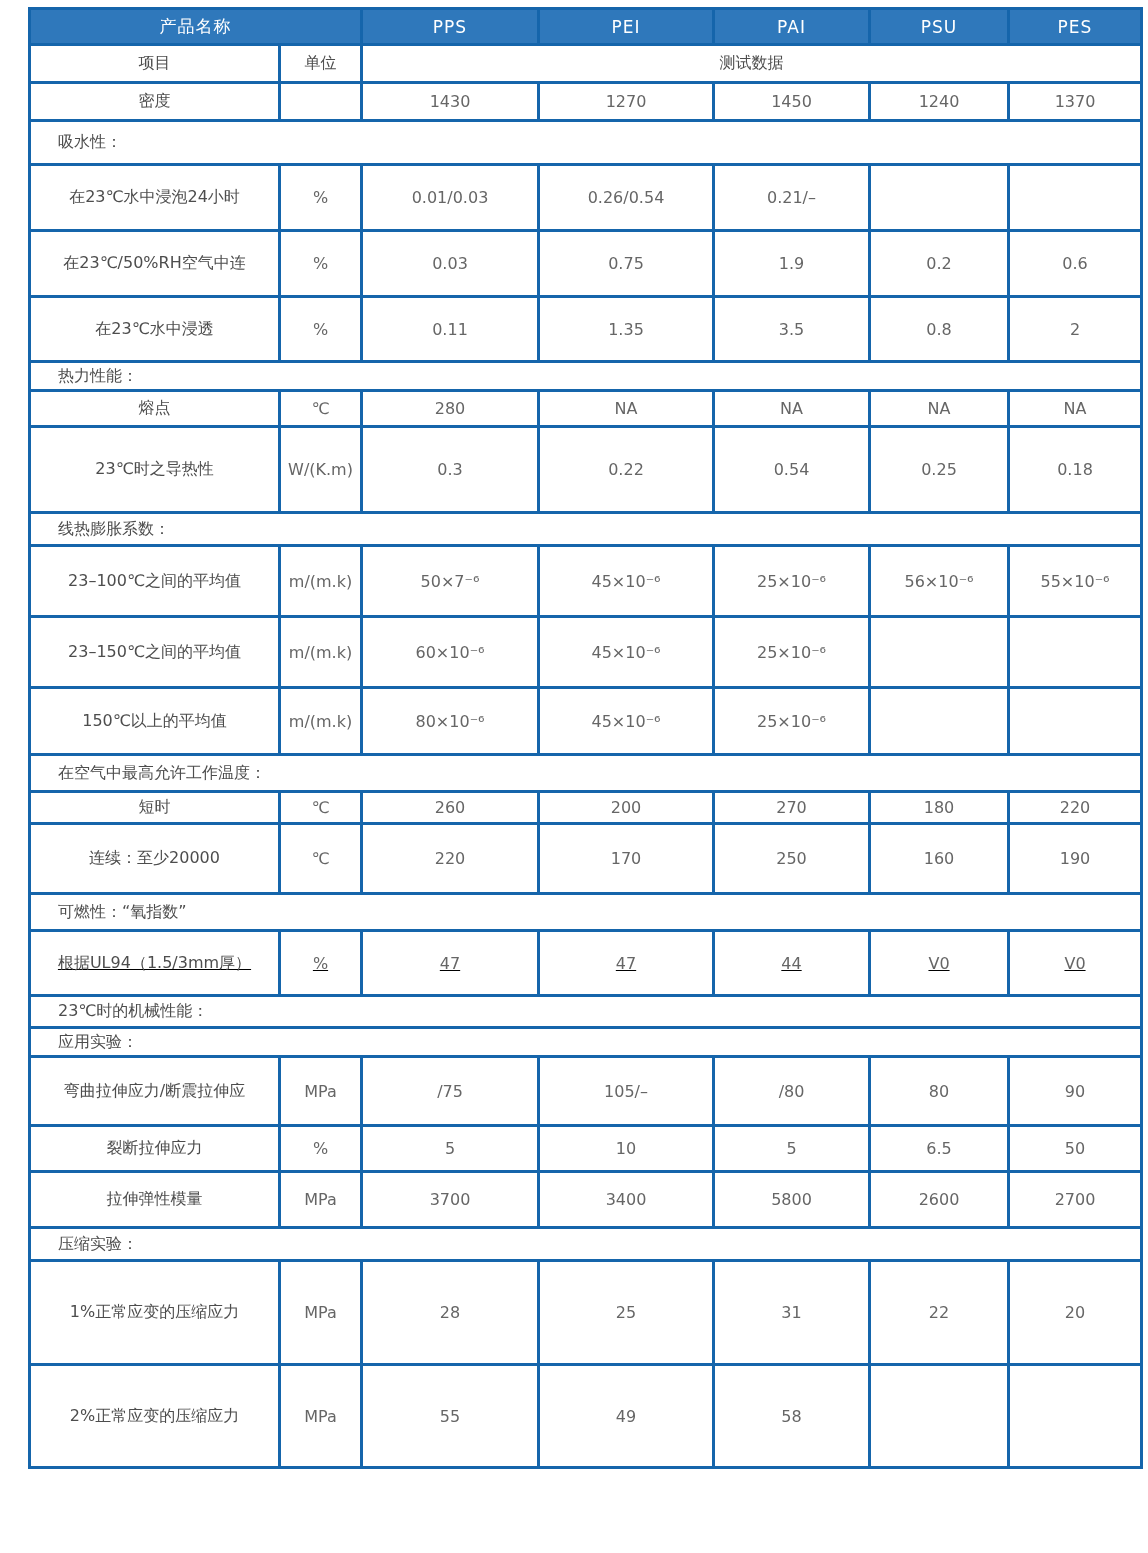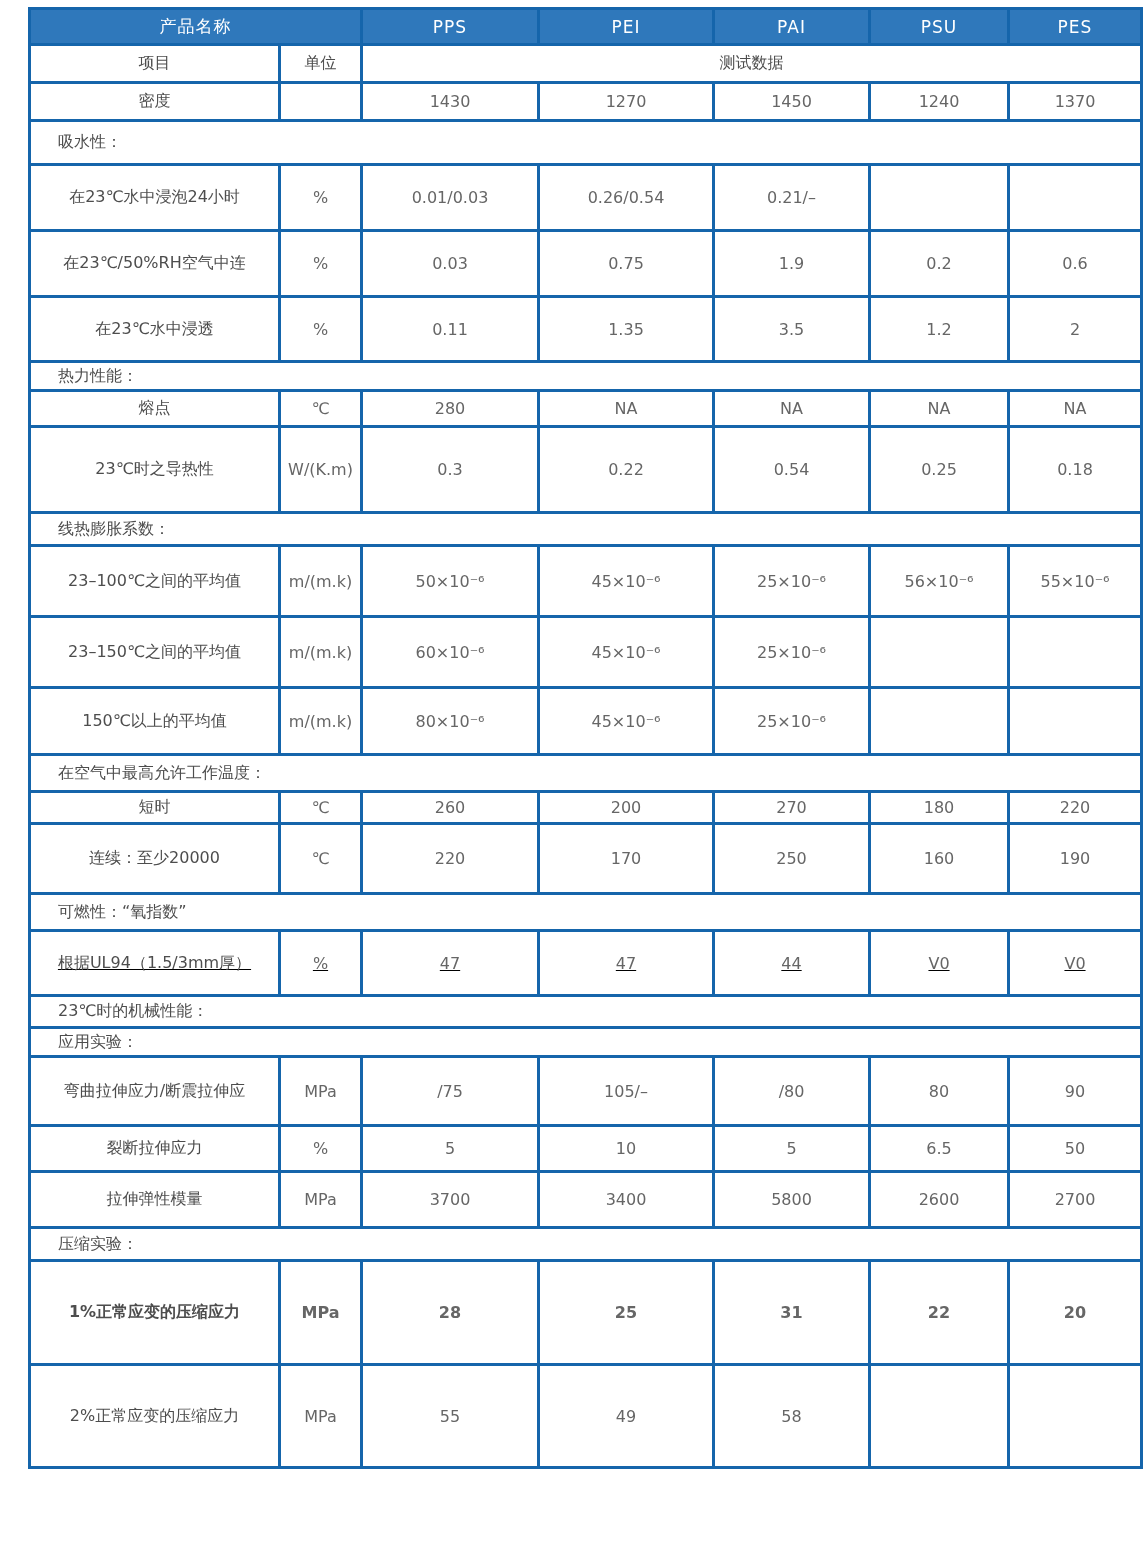--- a/index.html
+++ b/index.html
@@ -99,7 +99,7 @@
           <td class="value-cell">0.11</td>
           <td class="value-cell">1.35</td>
           <td class="value-cell">3.5</td>
-          <td class="value-cell">1.2</td>
+          <td class="value-cell">0.8</td>
           <td class="value-cell">2</td>
         </tr>
         <tr class="section" style="height: 29px;">

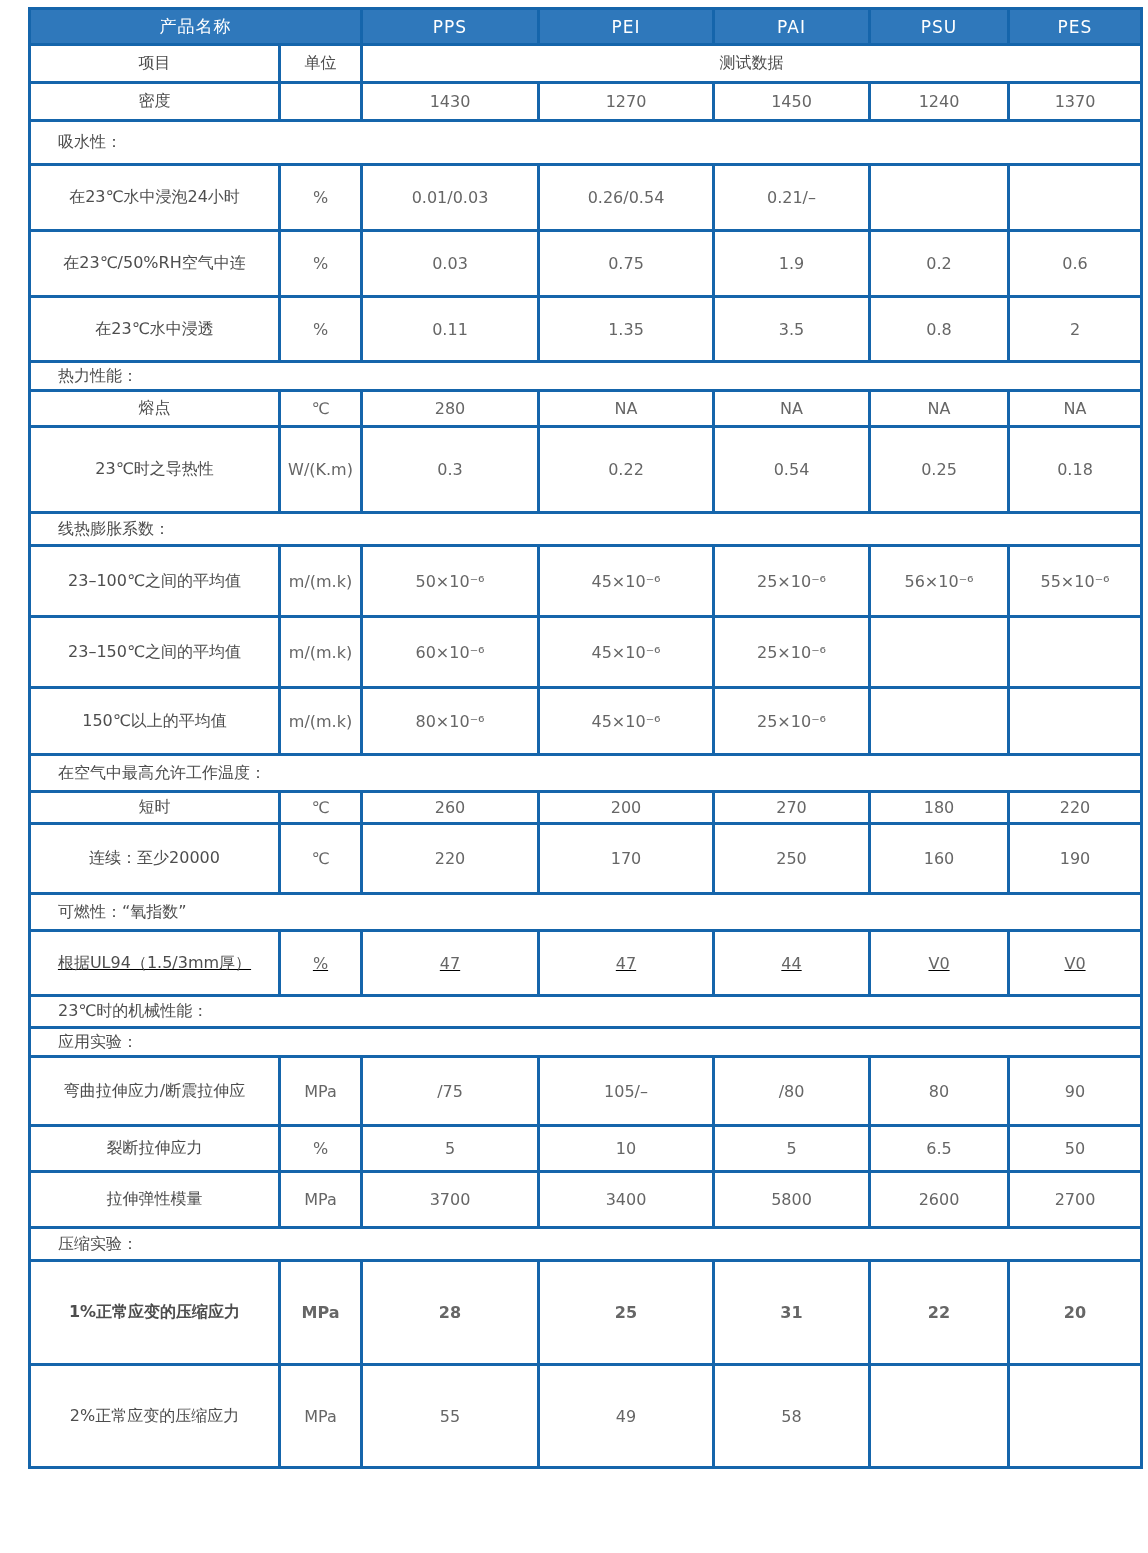--- a/index.html
+++ b/index.html
@@ -129,7 +129,7 @@
         <tr class="data" style="height: 71px;">
           <td class="label-cell">23–100℃之间的平均值</td>
           <td class="unit-cell">m/(m.k)</td>
-          <td class="value-cell">50×10⁻⁶</td>
+          <td class="value-cell">50×7⁻⁶</td>
           <td class="value-cell">45×10⁻⁶</td>
           <td class="value-cell">25×10⁻⁶</td>
           <td class="value-cell">56×10⁻⁶</td>

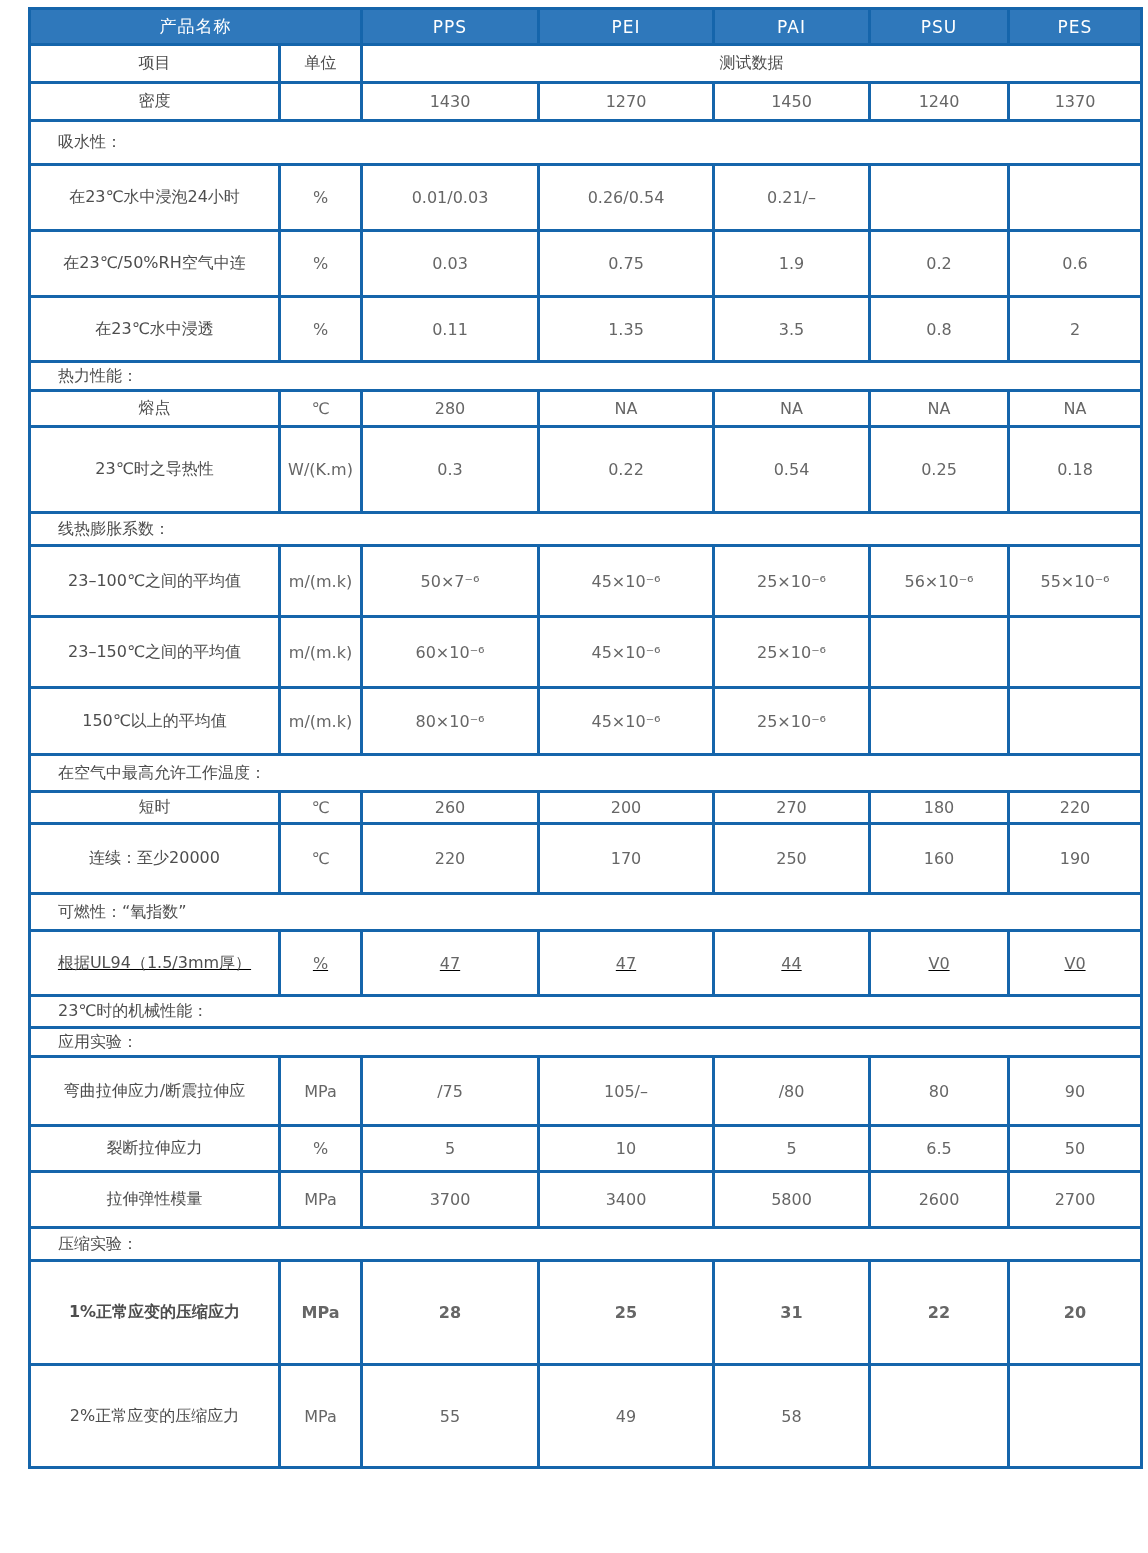--- a/index.html
+++ b/index.html
@@ -222,7 +222,7 @@
         <tr class="section" style="height: 33px;">
           <td colspan="7" class="section-cell">压缩实验：</td>
         </tr>
-        <tr class="data" style="height: 104px; font-weight: bold;">
+        <tr class="data" style="height: 104px;">
           <td class="label-cell">1%正常应变的压缩应力</td>
           <td class="unit-cell">MPa</td>
           <td class="value-cell">28</td>

